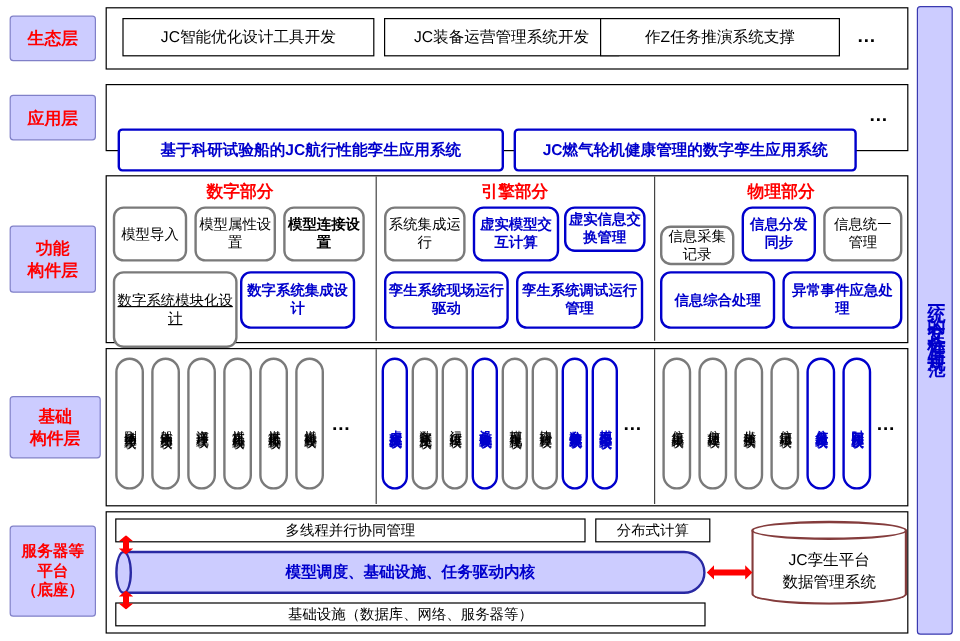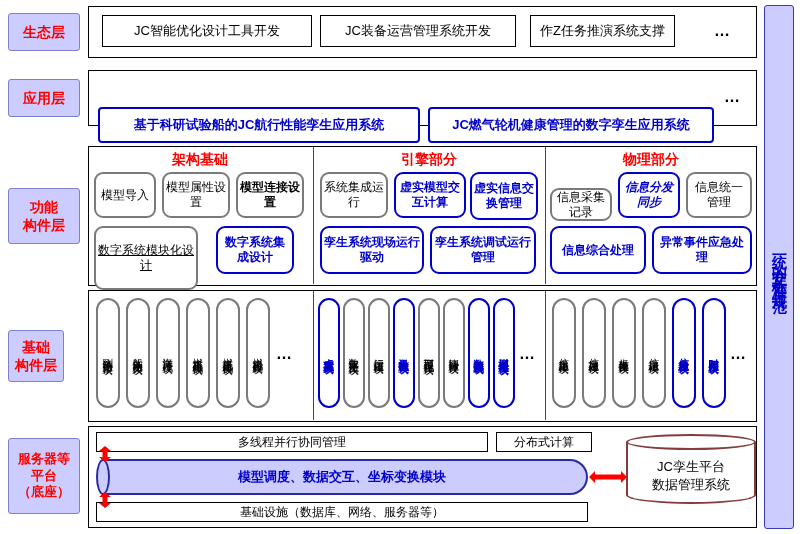--- a/index.html
+++ b/index.html
@@ -69,7 +69,7 @@
   <div class="layer-label" style="left:8px; top:13px; width:72px; height:38px;">生态层</div>
   <div class="wbox" style="left:102px; top:15px; width:210px; height:32px;">JC智能优化设计工具开发</div>
   <div class="wbox" style="left:320px; top:15px; width:196px; height:32px;">JC装备运营管理系统开发</div>
-  <div class="wbox" style="left:530px; top:15px; width:145px; height:32px;">作Z任务推演系统支撑</div>
+  <div class="wbox" style="left:500px; top:15px; width:200px; height:32px;">作Z任务推演系统支撑</div>
   <div class="dots" style="left:714px; top:22px;">…</div>
 
   <div class="section" style="left:88px; top:70px; width:669px; height:56px;"></div>

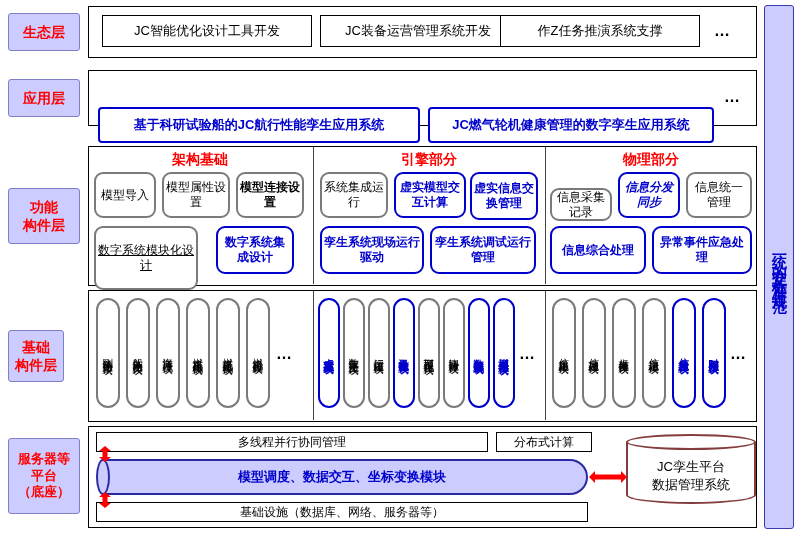--- a/index.html
+++ b/index.html
@@ -84,7 +84,7 @@
   <div class="vsep" style="left:313px; top:147px; height:137px;"></div>
   <div class="vsep" style="left:545px; top:147px; height:137px;"></div>
 
-  <div class="red-header" style="left:140px; top:151px; width:120px;">架构基础</div>
+  <div class="red-header" style="left:140px; top:151px; width:120px;">数字部分</div>
   <div class="red-header" style="left:369px; top:151px; width:120px;">引擎部分</div>
   <div class="red-header" style="left:591px; top:151px; width:120px;">物理部分</div>
 

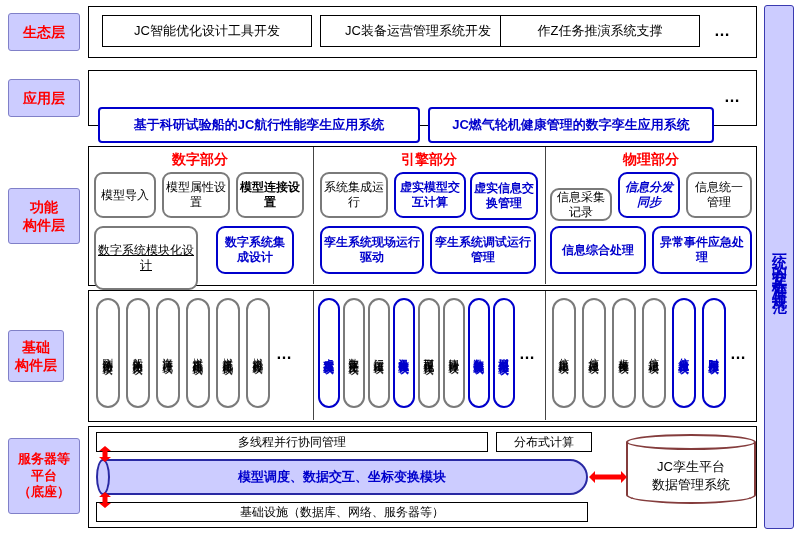--- a/index.html
+++ b/index.html
@@ -96,7 +96,7 @@
 
   <div class="rbox" style="left:320px; top:172px; width:68px; height:46px;">系统集成运行</div>
   <div class="rbox blue" style="left:394px; top:172px; width:72px; height:46px;">虚实模型交互计算</div>
-  <div class="rbox blue" style="left:470px; top:172px; width:68px; height:48px;">虚实信息交换管理</div>
+  <div class="rbox blue" style="left:470px; top:172px; width:68px; height:38px;">虚实信息交换管理</div>
   <div class="rbox blue" style="left:320px; top:226px; width:104px; height:48px;">孪生系统现场运行驱动</div>
   <div class="rbox blue" style="left:430px; top:226px; width:106px; height:48px;">孪生系统调试运行管理</div>
 

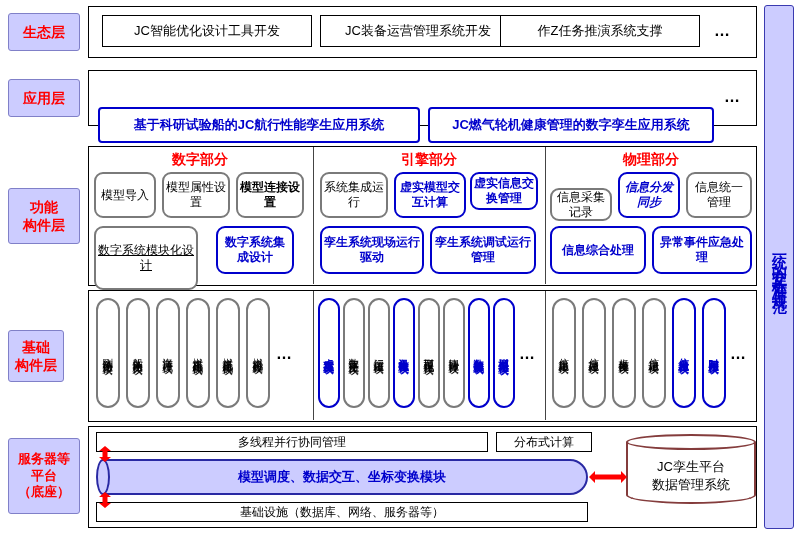--- a/index.html
+++ b/index.html
@@ -101,7 +101,7 @@
   <div class="rbox blue" style="left:430px; top:226px; width:106px; height:48px;">孪生系统调试运行管理</div>
 
   <div class="rbox" style="left:550px; top:172px; width:62px; height:33px;margin-top:16px;">信息采集记录</div>
-  <div class="rbox blue" style="left:618px; top:172px; width:62px; height:46px;font-style:italic;">信息分发同步</div>
+  <div class="rbox blue" style="left:618px; top:172px; width:62px; height:46px;">信息分发同步</div>
   <div class="rbox" style="left:686px; top:172px; width:66px; height:46px;">信息统一管理</div>
   <div class="rbox blue" style="left:550px; top:226px; width:96px; height:48px;">信息综合处理</div>
   <div class="rbox blue" style="left:652px; top:226px; width:100px; height:48px;">异常事件应急处理</div>

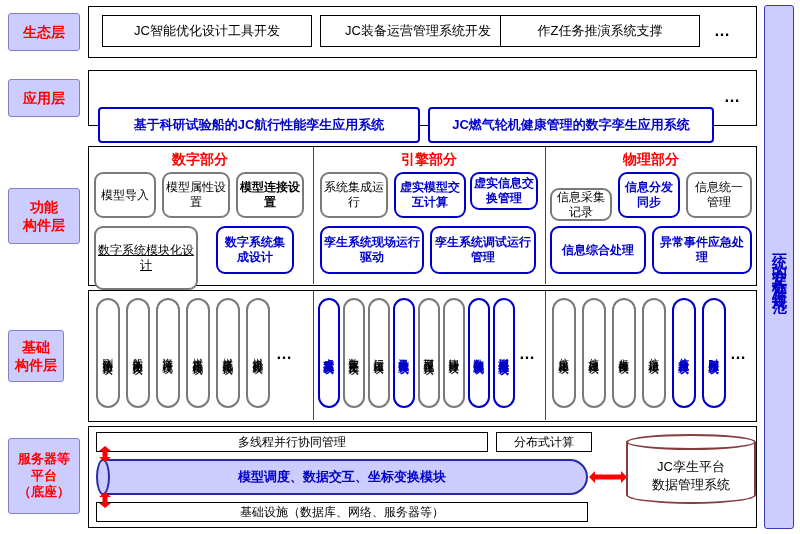--- a/index.html
+++ b/index.html
@@ -92,7 +92,7 @@
   <div class="rbox" style="left:162px; top:172px; width:68px; height:46px;">模型属性设置</div>
   <div class="rbox" style="left:236px; top:172px; width:68px; height:46px;font-weight:bold;">模型连接设置</div>
   <div class="rbox" style="left:94px; top:226px; width:104px; height:64px;text-decoration:underline;">数字系统模块化设计</div>
-  <div class="rbox blue" style="left:216px; top:226px; width:78px; height:48px;">数字系统集成设计</div>
+  <div class="rbox blue" style="left:200px; top:226px; width:96px; height:48px;">数字系统集成设计</div>
 
   <div class="rbox" style="left:320px; top:172px; width:68px; height:46px;">系统集成运行</div>
   <div class="rbox blue" style="left:394px; top:172px; width:72px; height:46px;">虚实模型交互计算</div>

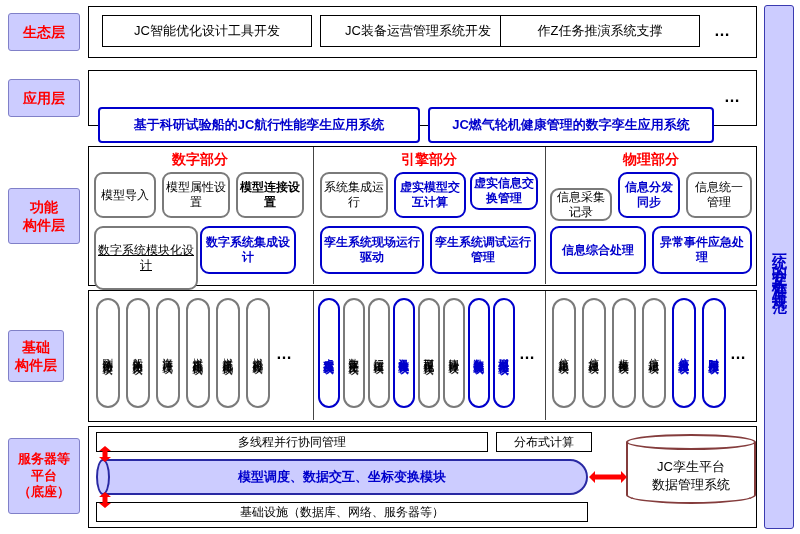--- a/index.html
+++ b/index.html
@@ -107,7 +107,7 @@
   <div class="rbox blue" style="left:652px; top:226px; width:100px; height:48px;">异常事件应急处理</div>
 
   <div class="section" style="left:88px; top:290px; width:669px; height:132px;"></div>
-  <div class="layer-label" style="left:8px; top:330px; width:56px; height:52px;">基础
+  <div class="layer-label" style="left:8px; top:330px; width:76px; height:52px;">基础
 构件层</div>
   <div class="vsep" style="left:313px; top:291px; height:129px;"></div>
   <div class="vsep" style="left:545px; top:291px; height:129px;"></div>

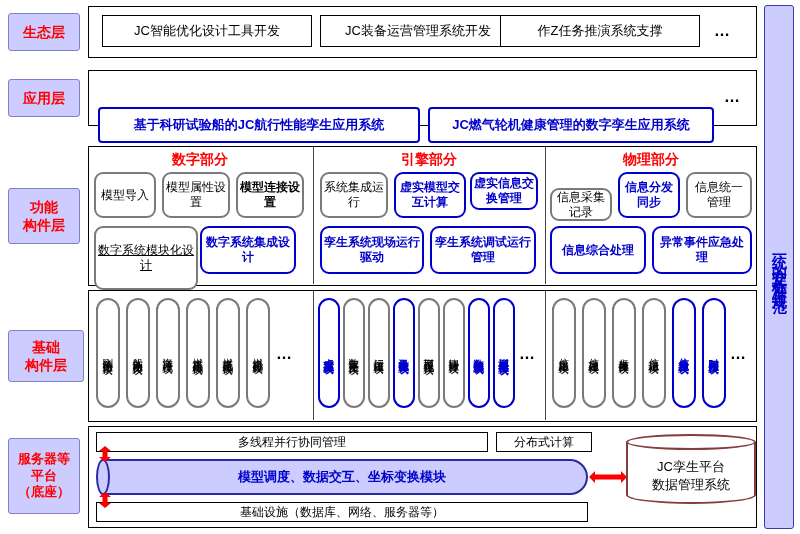--- a/index.html
+++ b/index.html
@@ -149,7 +149,7 @@
   <div class="kernel">
     <div class="kernel-body"></div>
     <div class="kernel-cap"></div>
-    <div class="kernel-text">模型调度、数据交互、坐标变换模块</div>
+    <div class="kernel-text">模型调度、基础设施、任务驱动内核</div>
   </div>
 
   <div class="wbox" style="left:96px; top:502px; width:492px; height:20px; font-size:12px;">基础设施（数据库、网络、服务器等）</div>

